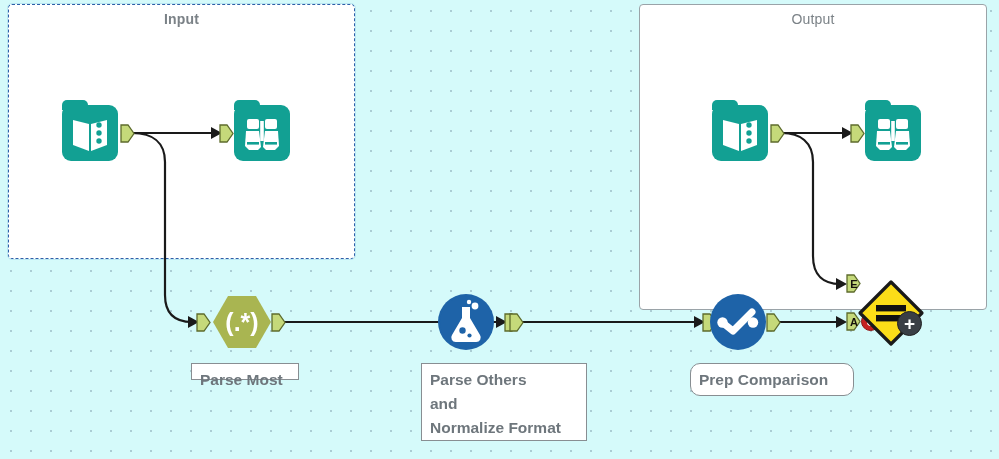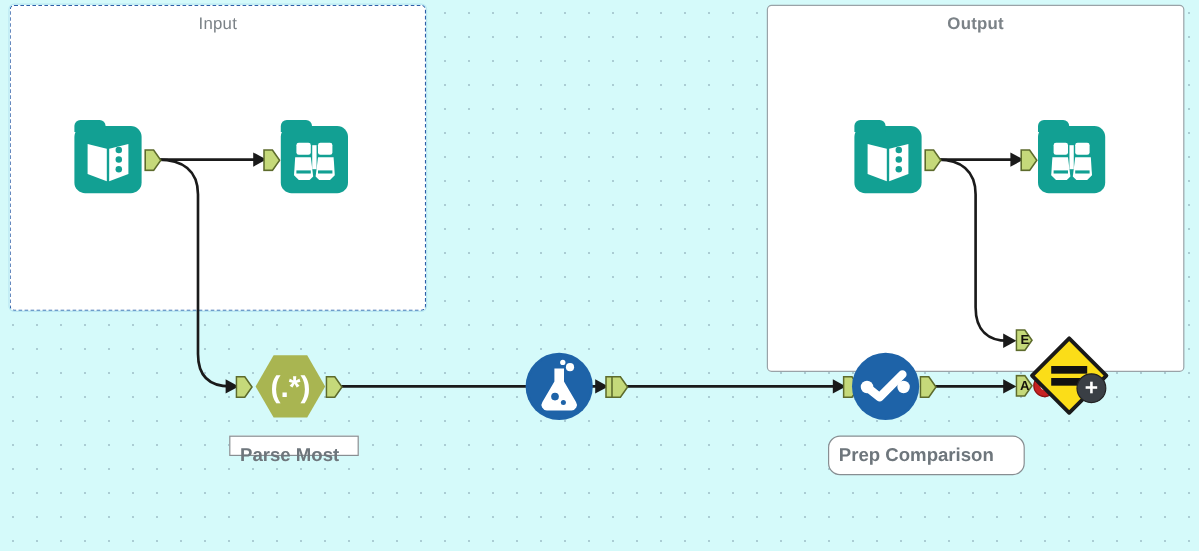--- a/index.html
+++ b/index.html
@@ -22,7 +22,7 @@
     position:absolute;background:#ffffff;border-radius:4px;
     box-sizing:border-box;
   }
-  .container.selected{border:1px dashed #2e5fa8;outline:1px solid #b9e7f2;}
+  .container.selected{border:1px dashed #2e5fa8;outline:1px solid #b9e7f2;font-weight:bold;}
   .container.plain{border:1px solid #9aa3a8;}
   .container .c-title{
     position:absolute;top:6px;left:0;right:0;text-align:center;

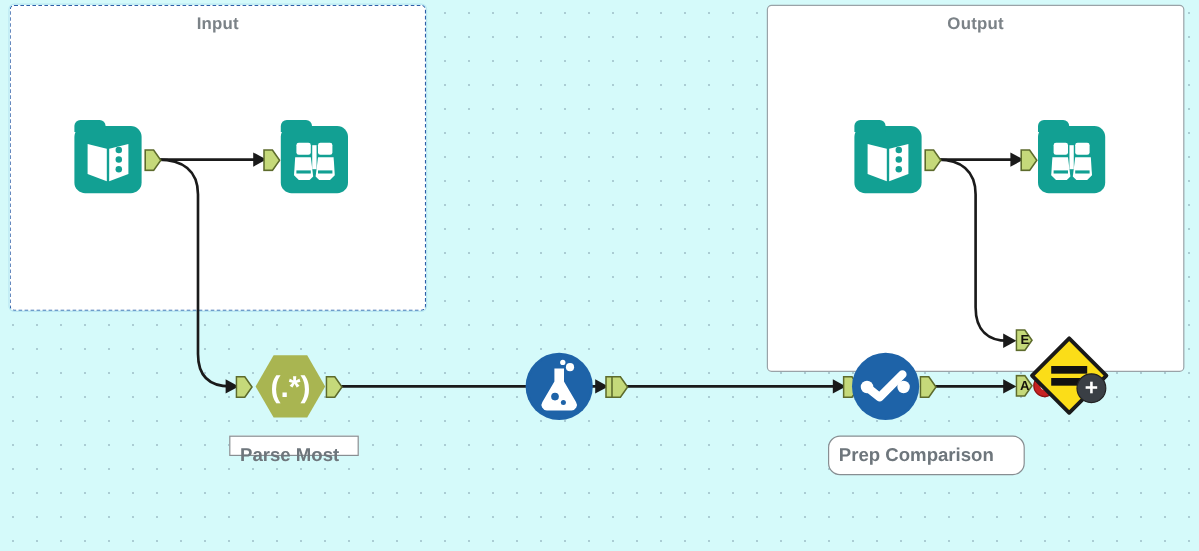--- a/index.html
+++ b/index.html
@@ -87,7 +87,7 @@
     <div class="c-title">Input</div>
   </div>
 
-  <div class="container plain" style="left:639px;top:4px;width:348px;height:306px;font-weight:bold;">
+  <div class="container plain" style="left:639px;top:4px;width:348px;height:306px;">
     <div class="c-title">Output</div>
   </div>
 

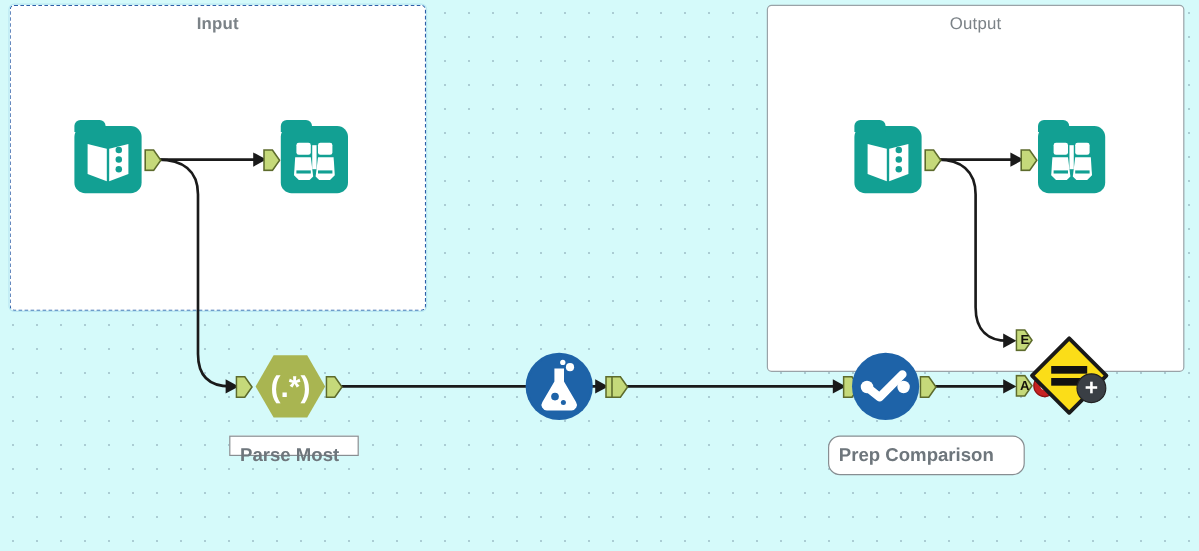--- a/index.html
+++ b/index.html
@@ -283,6 +283,9 @@
 
   <div class="comment" style="left:191px;top:363px;width:108px;height:17px;">Parse Most</div>
 
+  <div class="comment" style="left:421px;top:363px;width:166px;height:78px;">Parse Others
+and
+Normalize Format</div>
 
   <div class="comment" style="left:690px;top:363px;width:164px;height:33px;border-radius:10px;">Prep Comparison</div>
 

